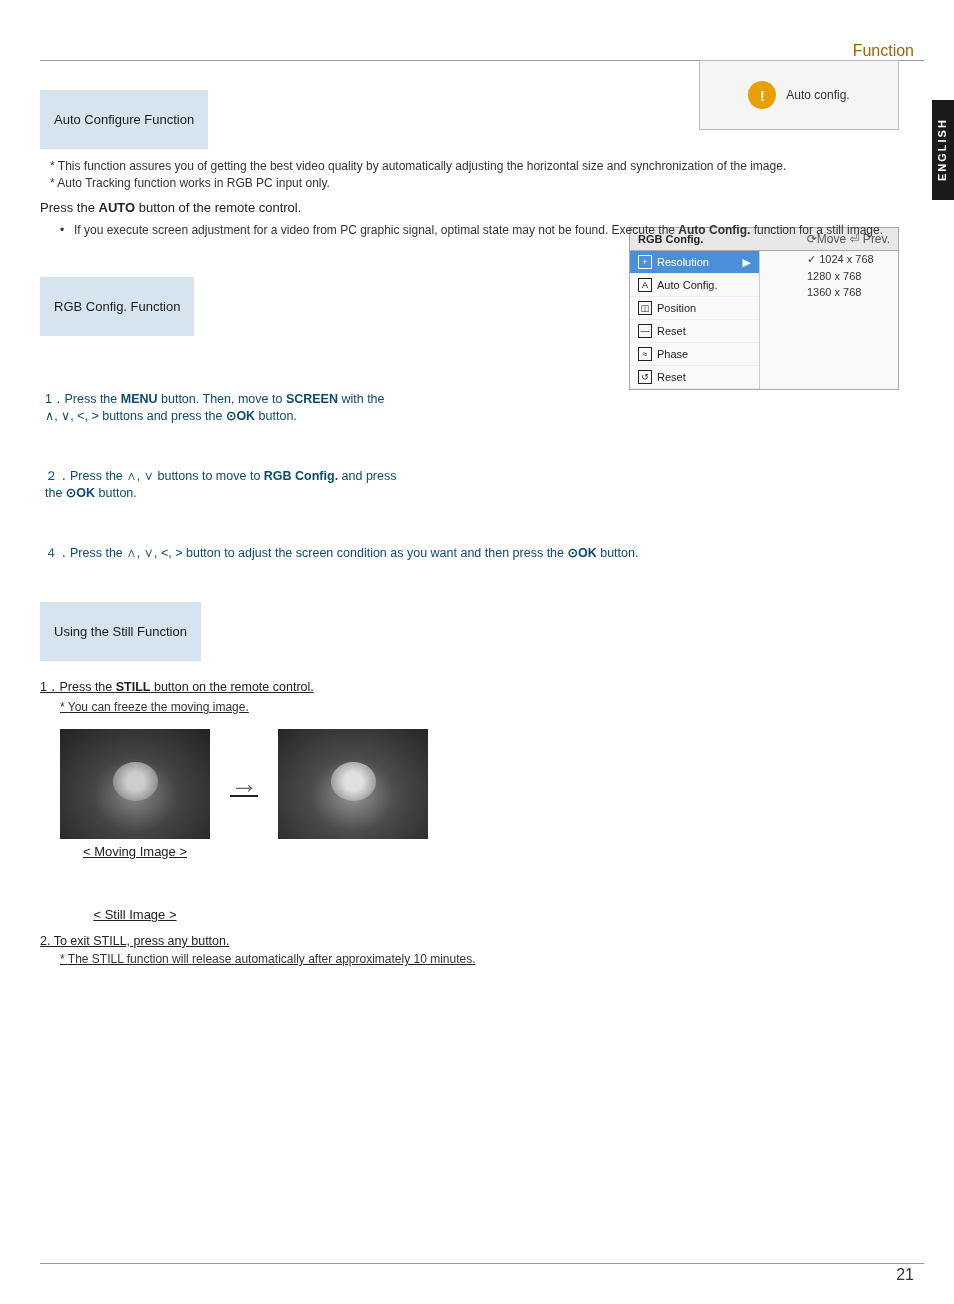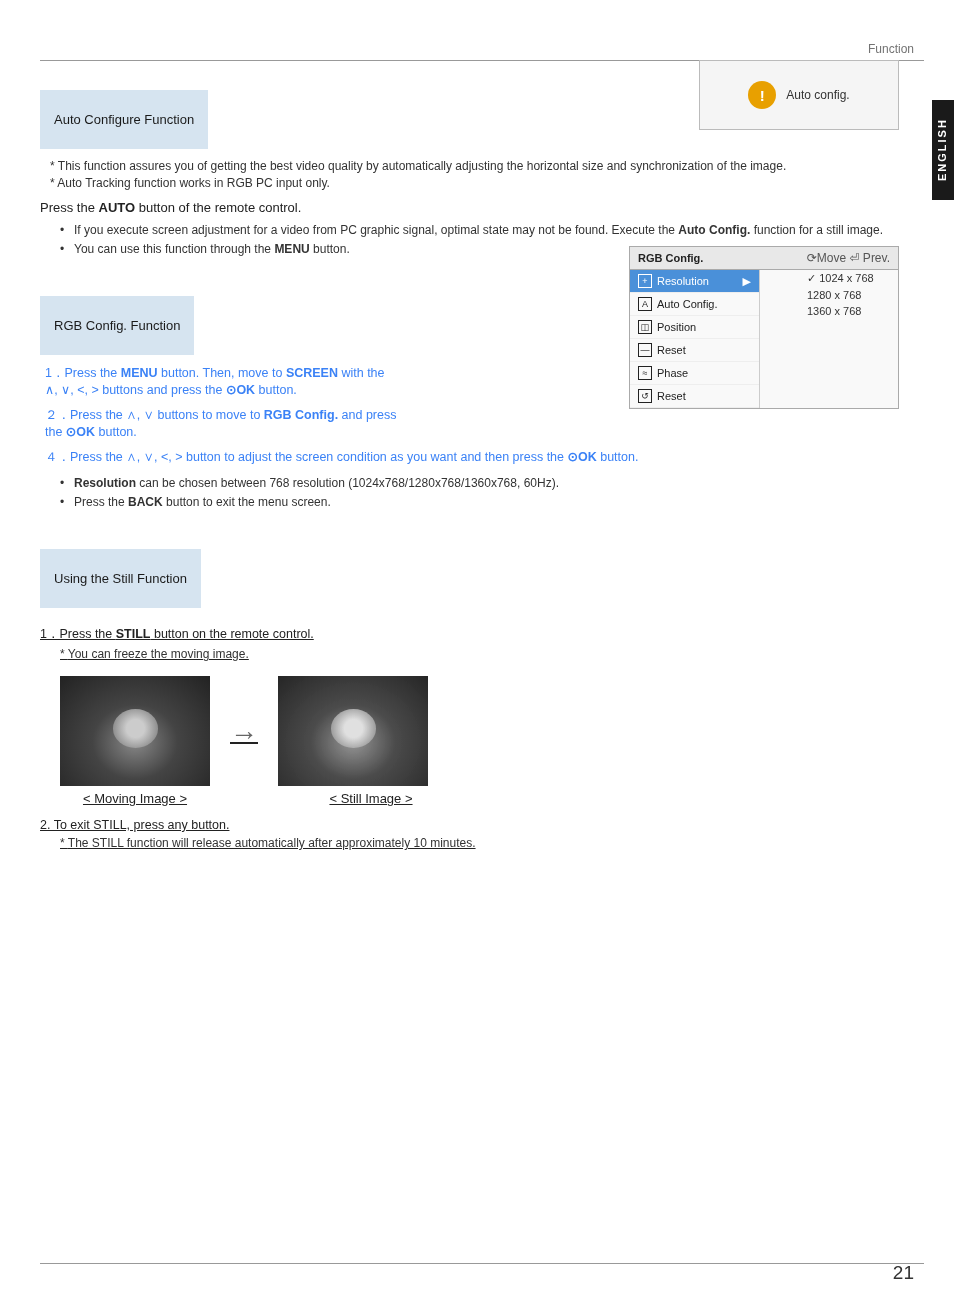--- a/index.html
+++ b/index.html
@@ -57,8 +57,8 @@
       position: absolute;
       top: 42px;
       right: 40px;
-      font-size: 12px;
-      color: #737373;
+      font-size: 16px;
+      color: #a16207;
     }
 
     

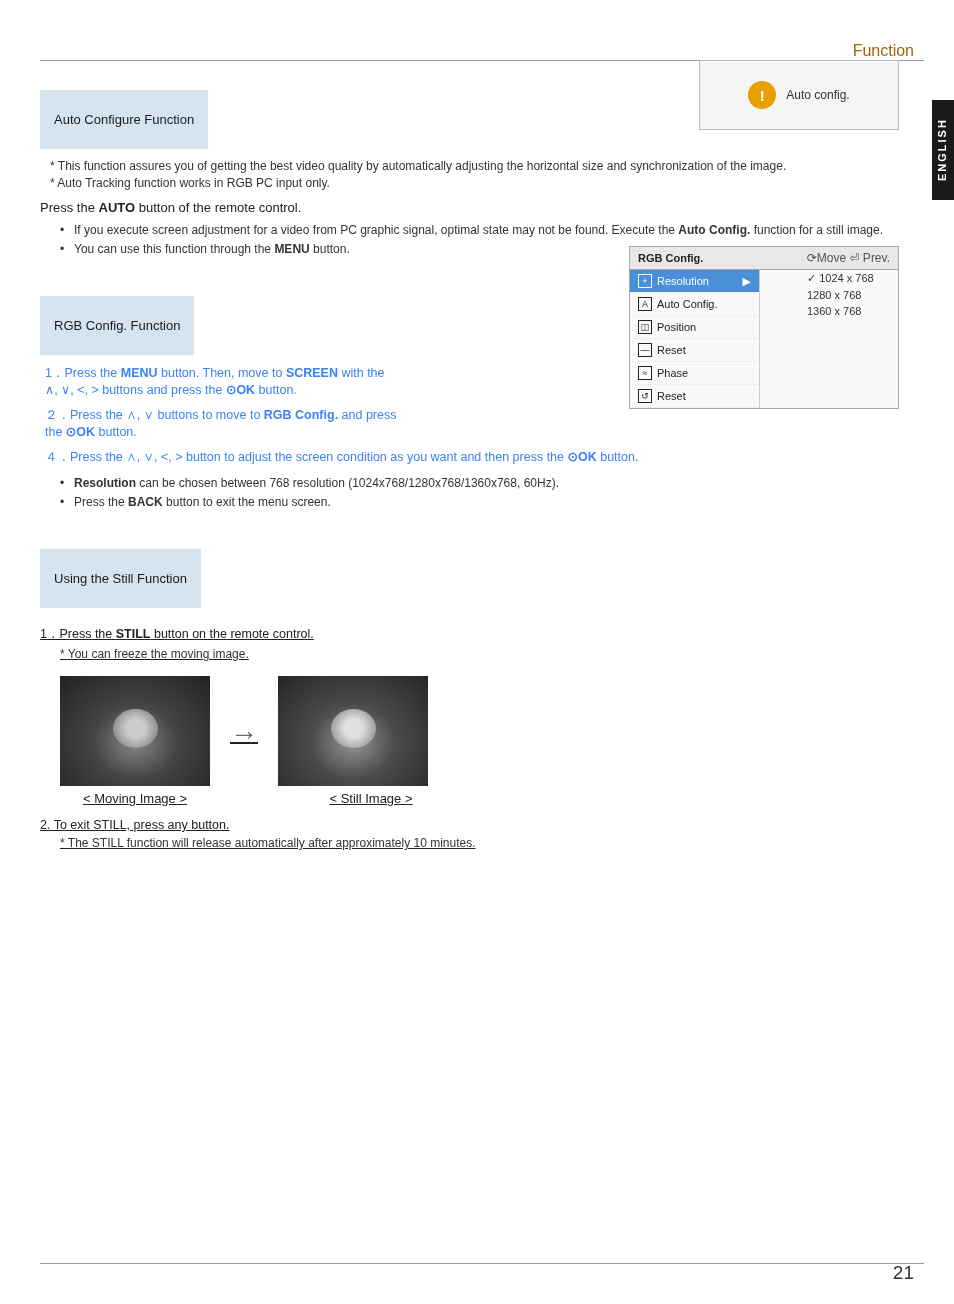--- a/index.html
+++ b/index.html
@@ -385,7 +385,6 @@
 
     <ul class="bullet-list">
       <li>If you execute screen adjustment for a video from PC graphic signal, optimal state may not be found. Execute the <strong>Auto Config.</strong> function for a still image.</li>
-      <li>You can use this function through the <strong>MENU</strong> button.</li>
     </ul>
   </div>
 

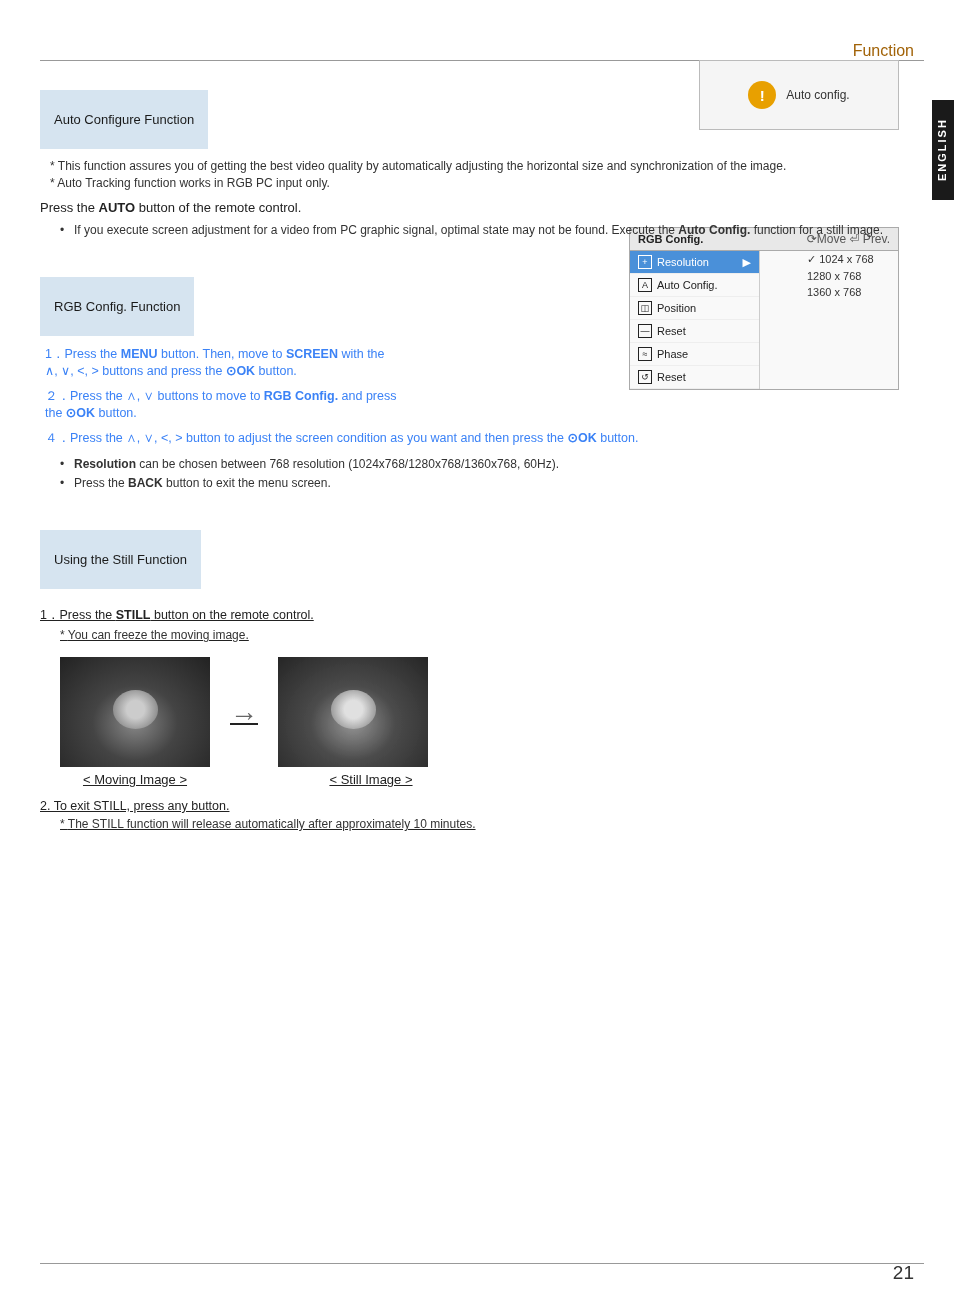--- a/index.html
+++ b/index.html
@@ -184,9 +184,10 @@
 
     .numbered-list li {
       font-size: 12.5px;
-      color: #3b82f6;
+      color: #0c4a6e;
       margin-bottom: 10px;
       padding-left: 5px;
+      margin-top: 45px;
     }
 
     

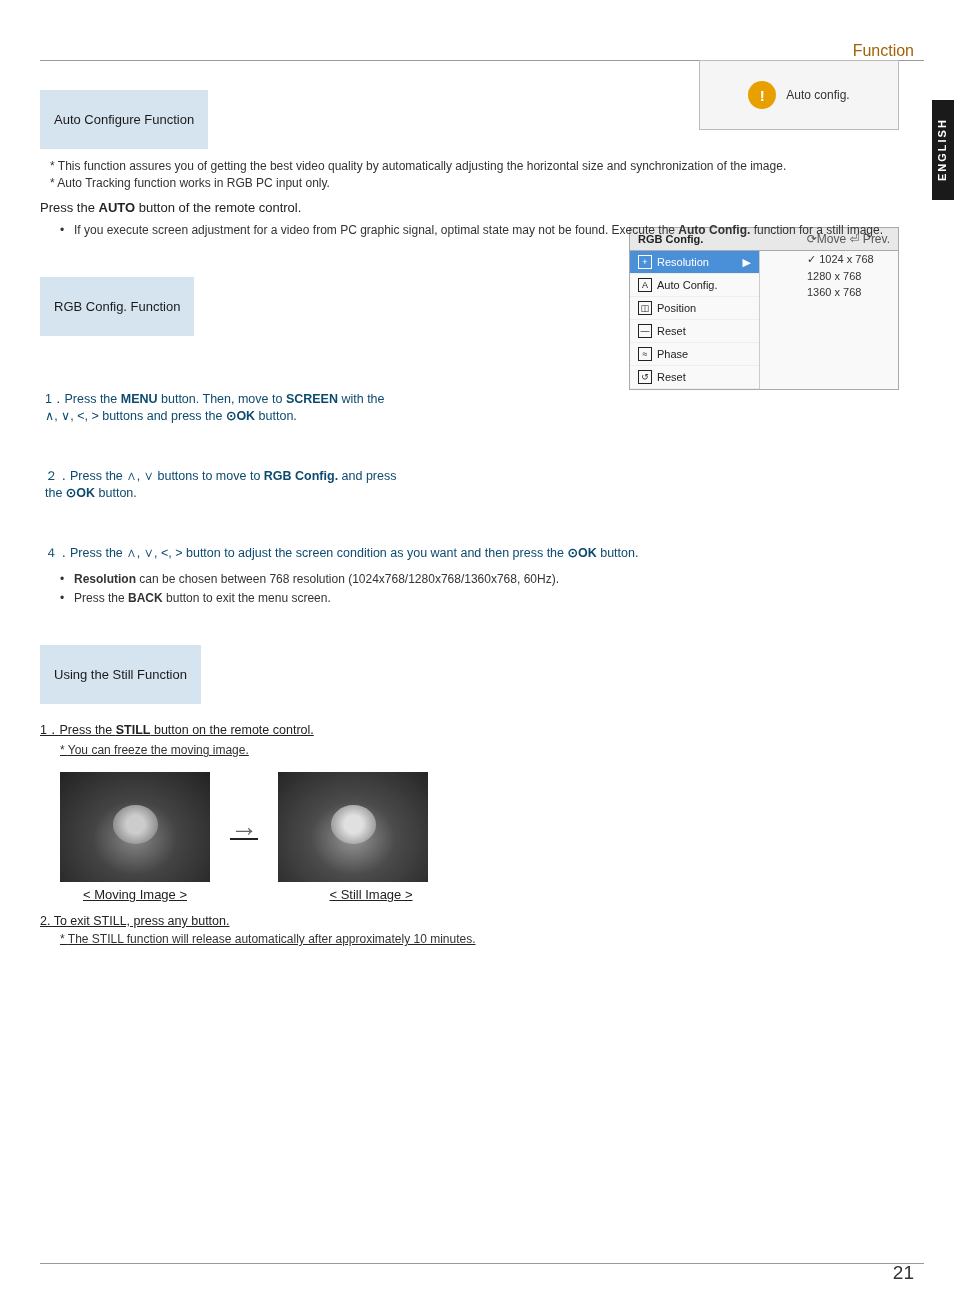--- a/index.html
+++ b/index.html
@@ -440,10 +440,6 @@
       <li>４．Press the ∧, ∨, &lt;, &gt; button to adjust the screen condition as you want and then press the <strong>⊙OK</strong> button.</li>
     </ul>
 
-    <ul class="bullet-list">
-      <li><strong>Resolution</strong> can be chosen between 768 resolution (1024x768/1280x768/1360x768, 60Hz).</li>
-      <li>Press the <strong>BACK</strong> button to exit the menu screen.</li>
-    </ul>
   </div>
 
   <div class="still-section">

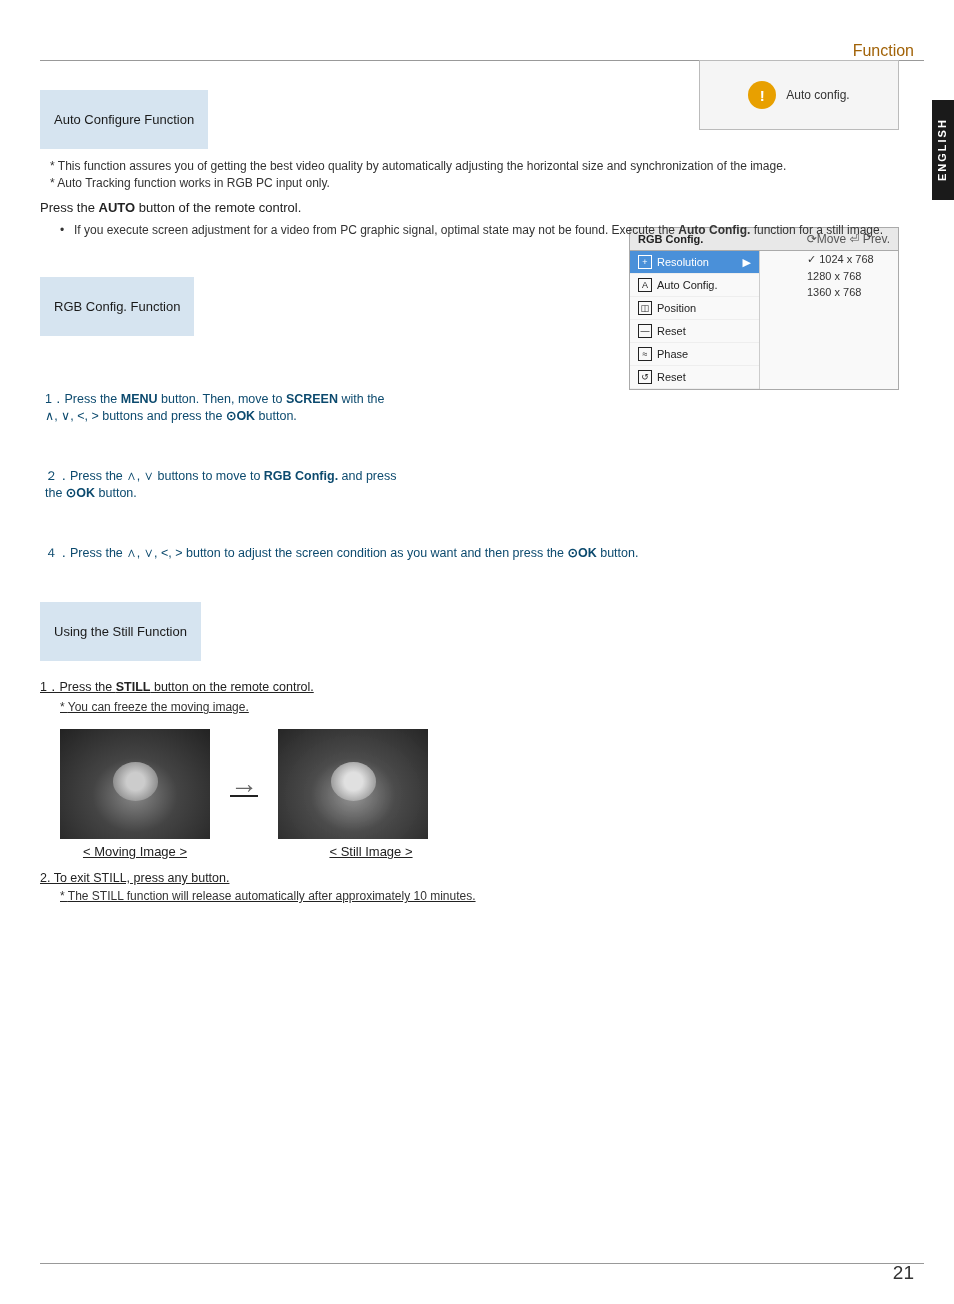--- a/index.html
+++ b/index.html
@@ -321,9 +321,10 @@
 
     .image-caption-row {
       display: flex;
-      align-items: center;
+      align-items: flex-start;
       gap: 24px;
       margin-left: 20px;
+      flex-direction: column;
     }
 
     .caption-item {

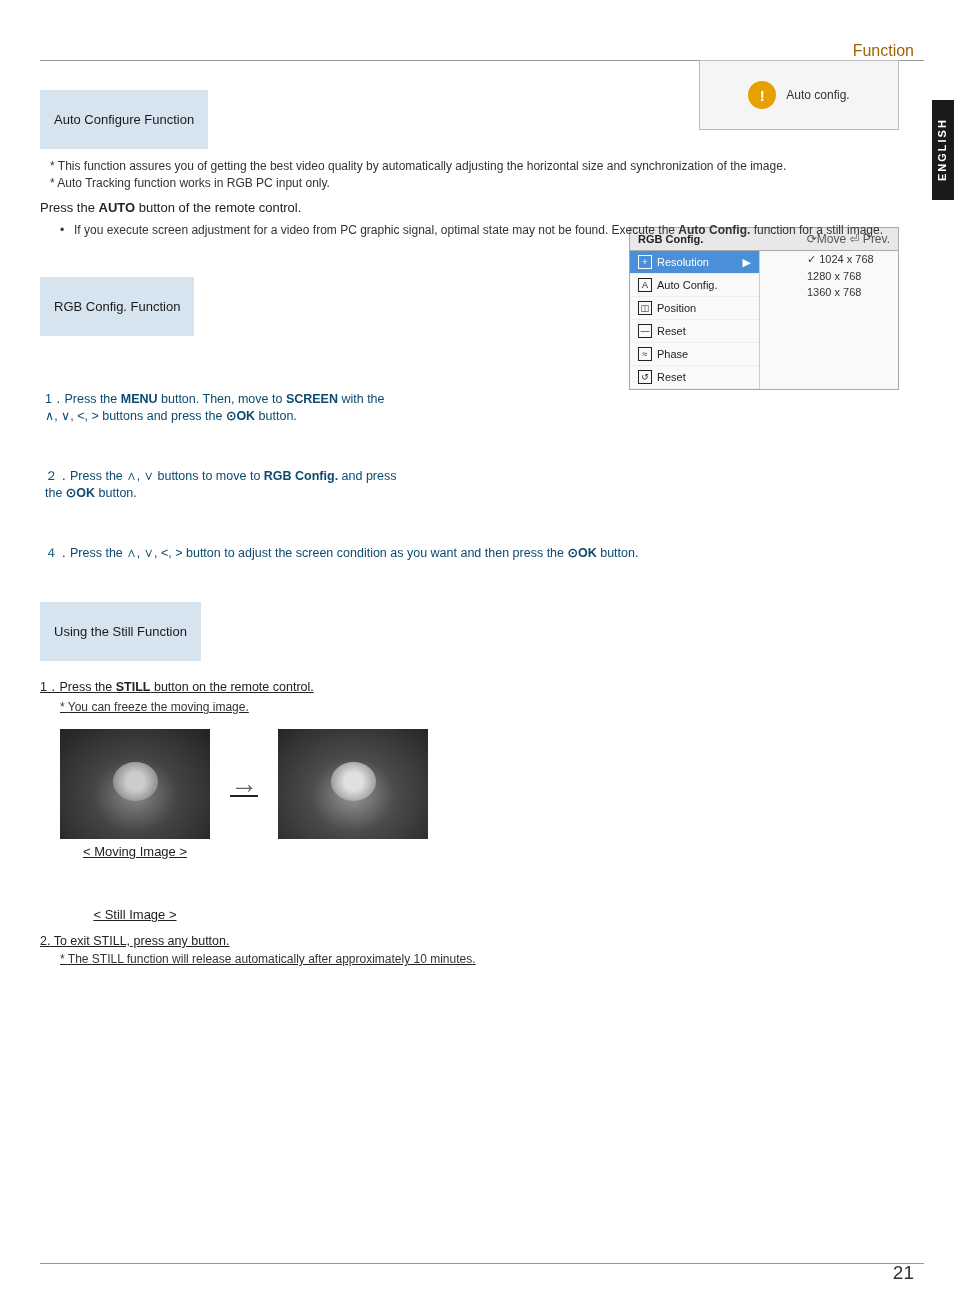--- a/index.html
+++ b/index.html
@@ -66,7 +66,7 @@
       position: absolute;
       bottom: 20px;
       right: 40px;
-      font-size: 19px;
+      font-size: 16px;
       color: #333;
     }
 

